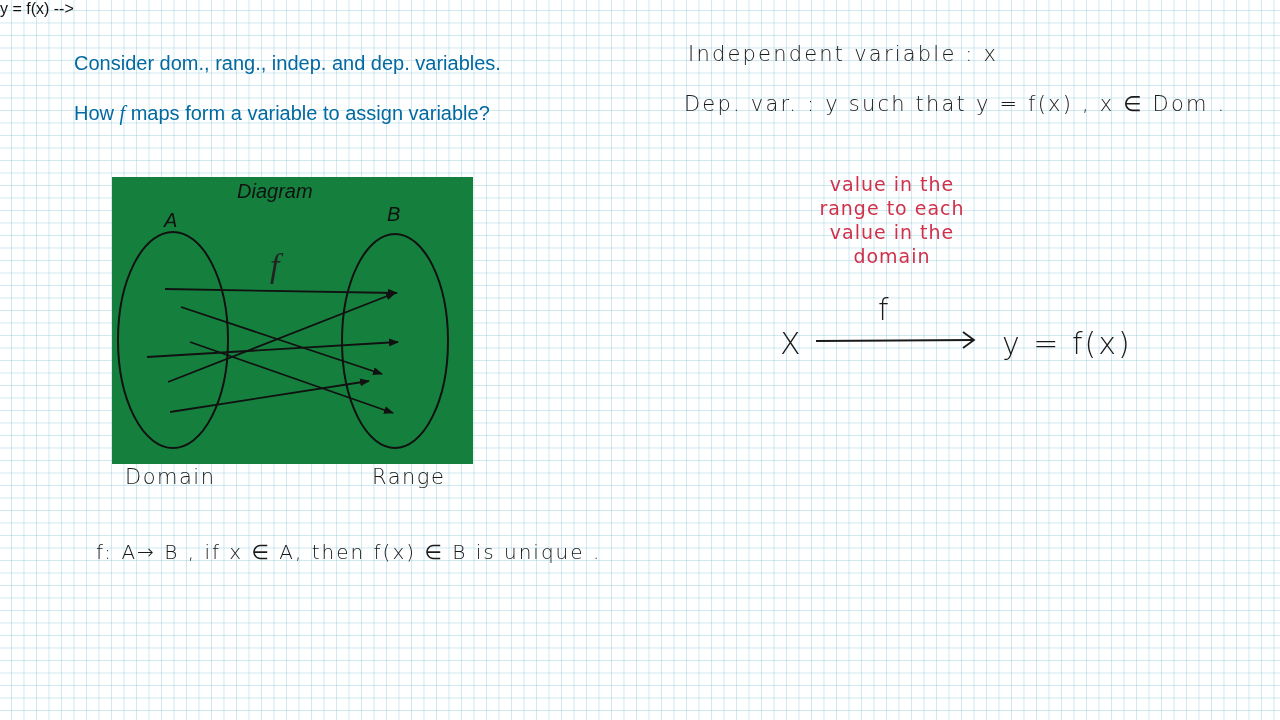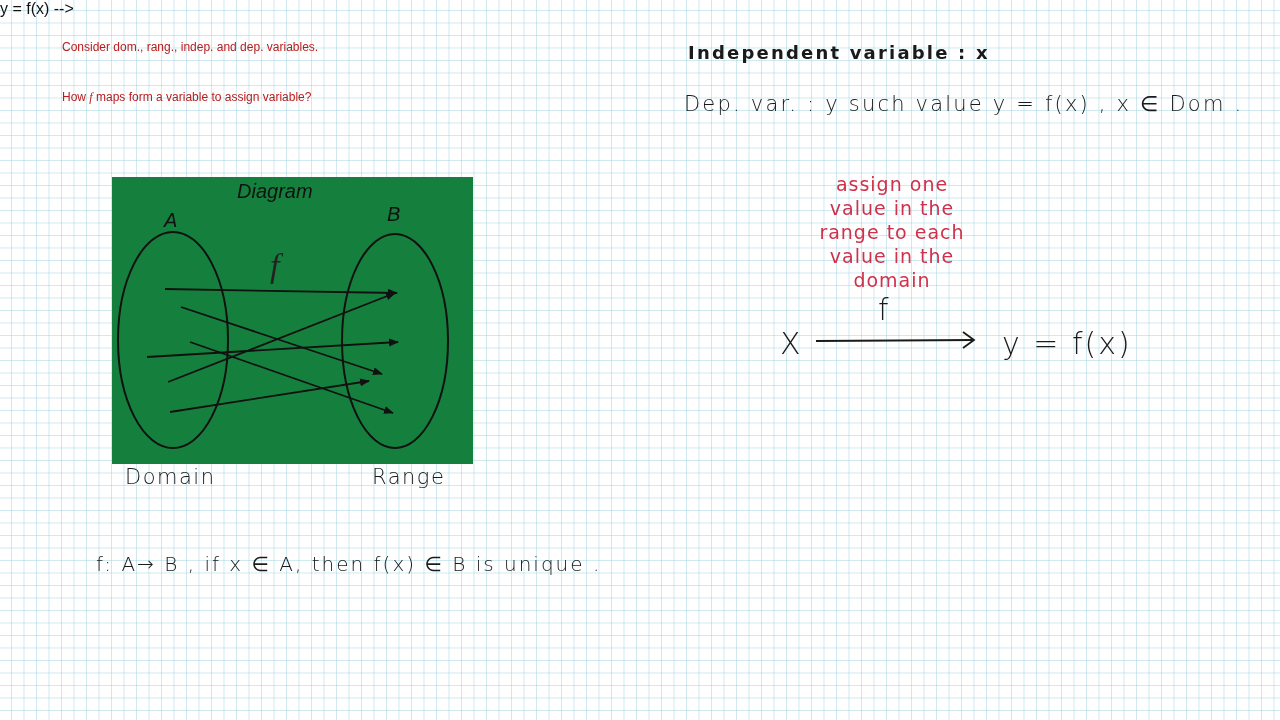--- a/index.html
+++ b/index.html
@@ -23,10 +23,10 @@
   .typed {
     position: absolute;
     font-family: "Liberation Sans", sans-serif;
-    font-size: 12px;
-    color: #b91c1c;
+    font-size: 20px;
+    color: #0369a1;
     white-space: nowrap;
-    margin: 0;
+    margin: 12px;
   }
   .typed .fsym {
     font-family: "Liberation Serif", serif;

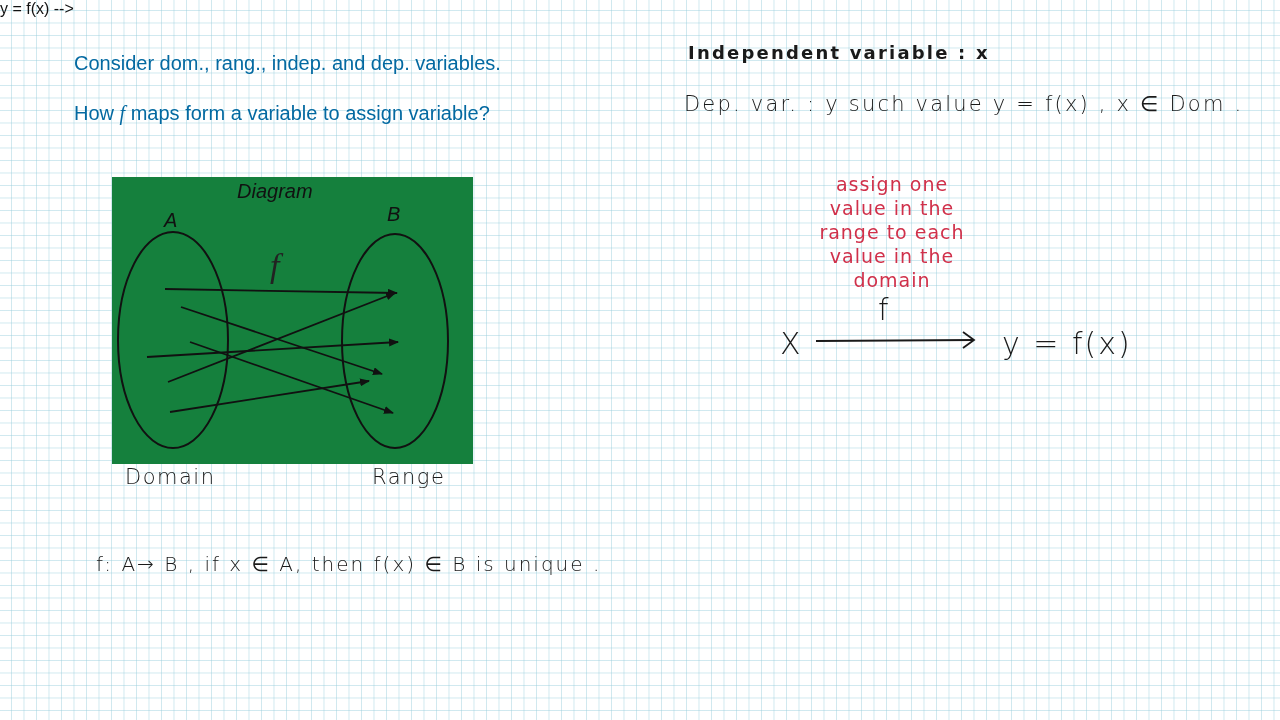--- a/index.html
+++ b/index.html
@@ -114,7 +114,7 @@
 <div class="hand" style="left:96px; top:540px; font-size:20px; letter-spacing:2px;margin-top:12px;">f: A→ B ,  if  x ∈ A, then  f(x) ∈ B  is unique .</div>
 
 
-<div class="hand" style="left:688px; top:42px; font-size:18px; letter-spacing:2.2px;font-weight:bold;">Independent variable  :  x</div>
+<div class="hand" style="left:688px; top:42px; font-size:21px; letter-spacing:2.2px;">Independent variable  :  x</div>
 <div class="hand" style="left:684px; top:92px; font-size:21px; letter-spacing:2.2px;">Dep. var. :  y  such value  y = f(x) ,  x ∈  Dom .</div>
 
 

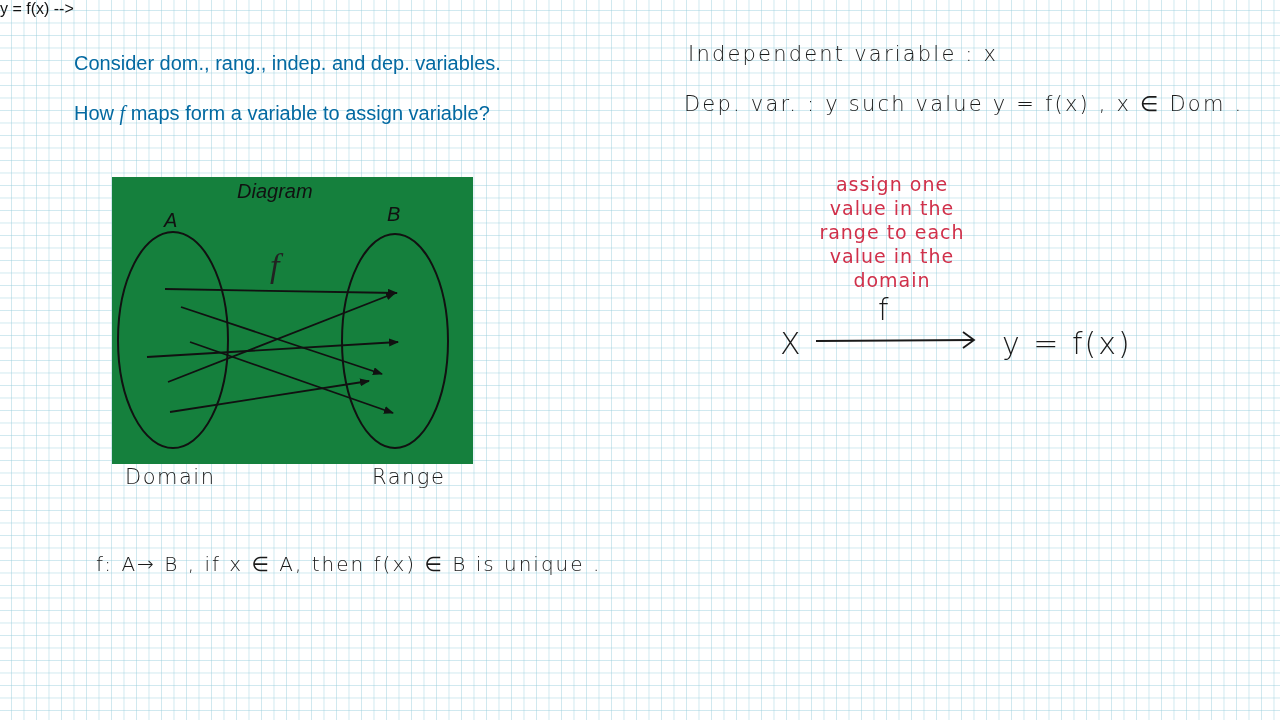--- a/index.html
+++ b/index.html
@@ -115,7 +115,7 @@
 
 
 <div class="hand" style="left:688px; top:42px; font-size:21px; letter-spacing:2.2px;">Independent variable  :  x</div>
-<div class="hand" style="left:684px; top:92px; font-size:21px; letter-spacing:2.2px;">Dep. var. :  y  such value  y = f(x) ,  x ∈  Dom .</div>
+<div class="hand" style="left:684px; top:92px; font-size:21px; letter-spacing:2.2px;">Dep. var. :  y  such that  y = f(x) ,  x ∈  Dom .</div>
 
 
 <div class="red-note">

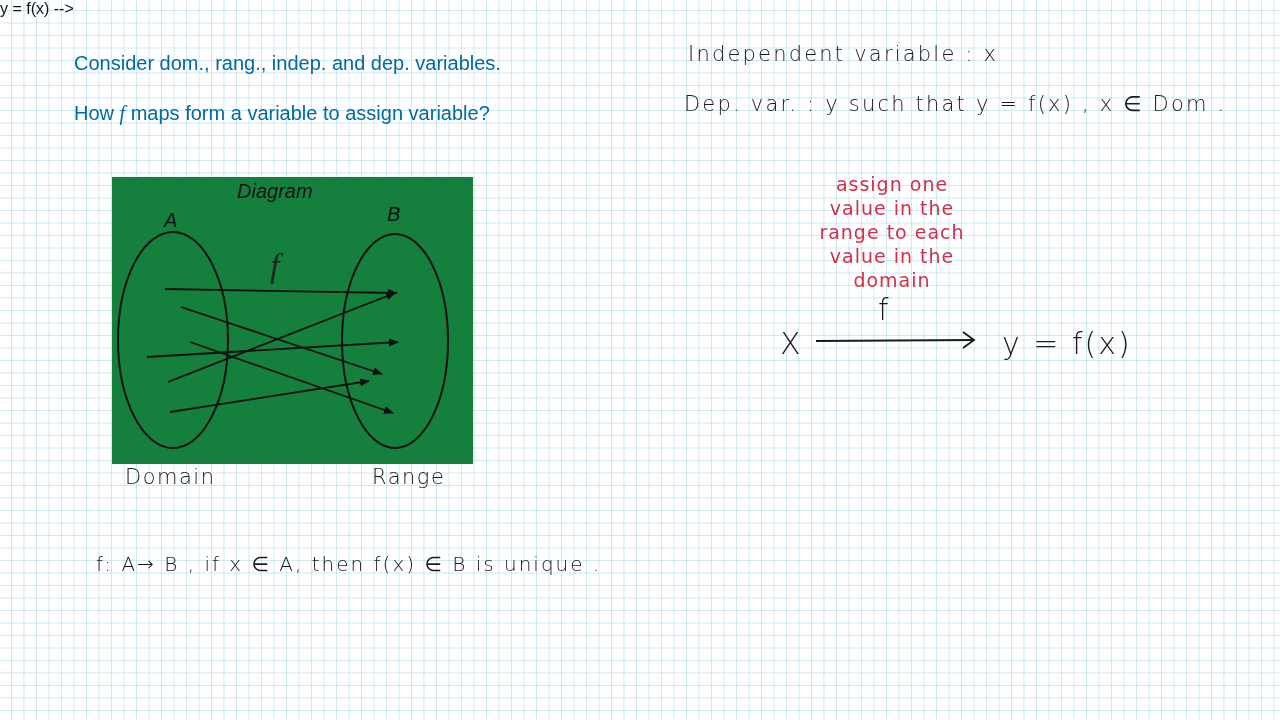--- a/index.html
+++ b/index.html
@@ -119,7 +119,6 @@
 
 
 <div class="red-note">
-  <span>assign one</span>
   <span>value in the</span>
   <span>range to each</span>
   <span>value in the</span>

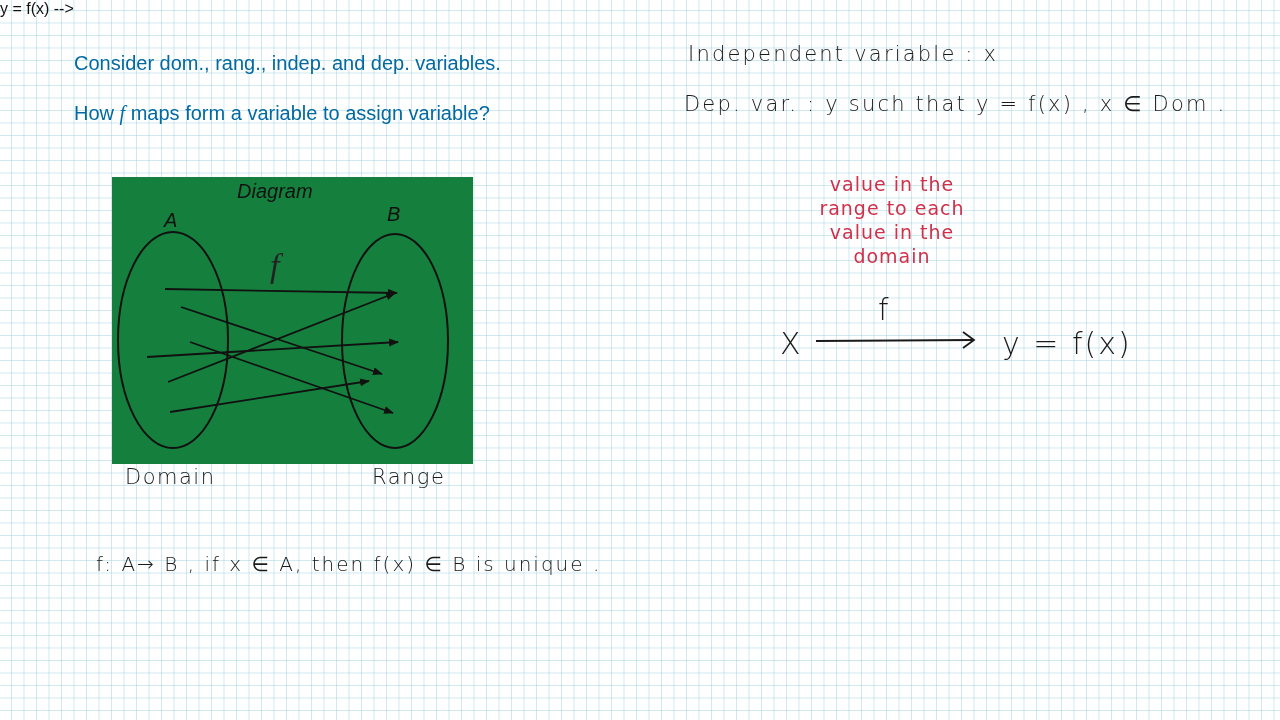--- a/index.html
+++ b/index.html
@@ -111,7 +111,7 @@
 <div class="hand" style="left:372px; top:465px; font-size:21px;">Range</div>
 
 
-<div class="hand" style="left:96px; top:540px; font-size:20px; letter-spacing:2px;margin-top:12px;">f: A→ B ,  if  x ∈ A, then  f(x) ∈ B  is unique .</div>
+<div class="hand" style="left:96px; top:540px; font-size:20px; letter-spacing:2px;">f: A→ B ,  if  x ∈ A, then  f(x) ∈ B  is unique .</div>
 
 
 <div class="hand" style="left:688px; top:42px; font-size:21px; letter-spacing:2.2px;">Independent variable  :  x</div>

